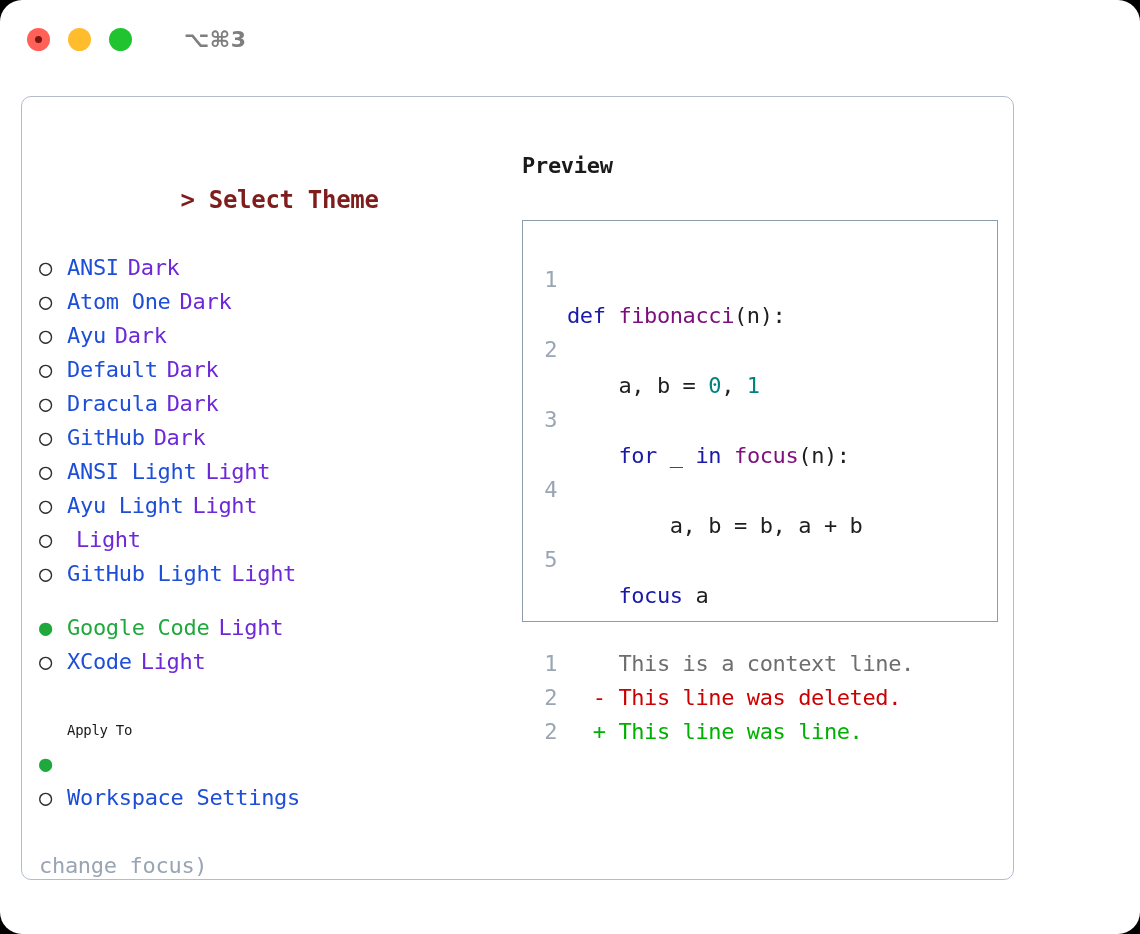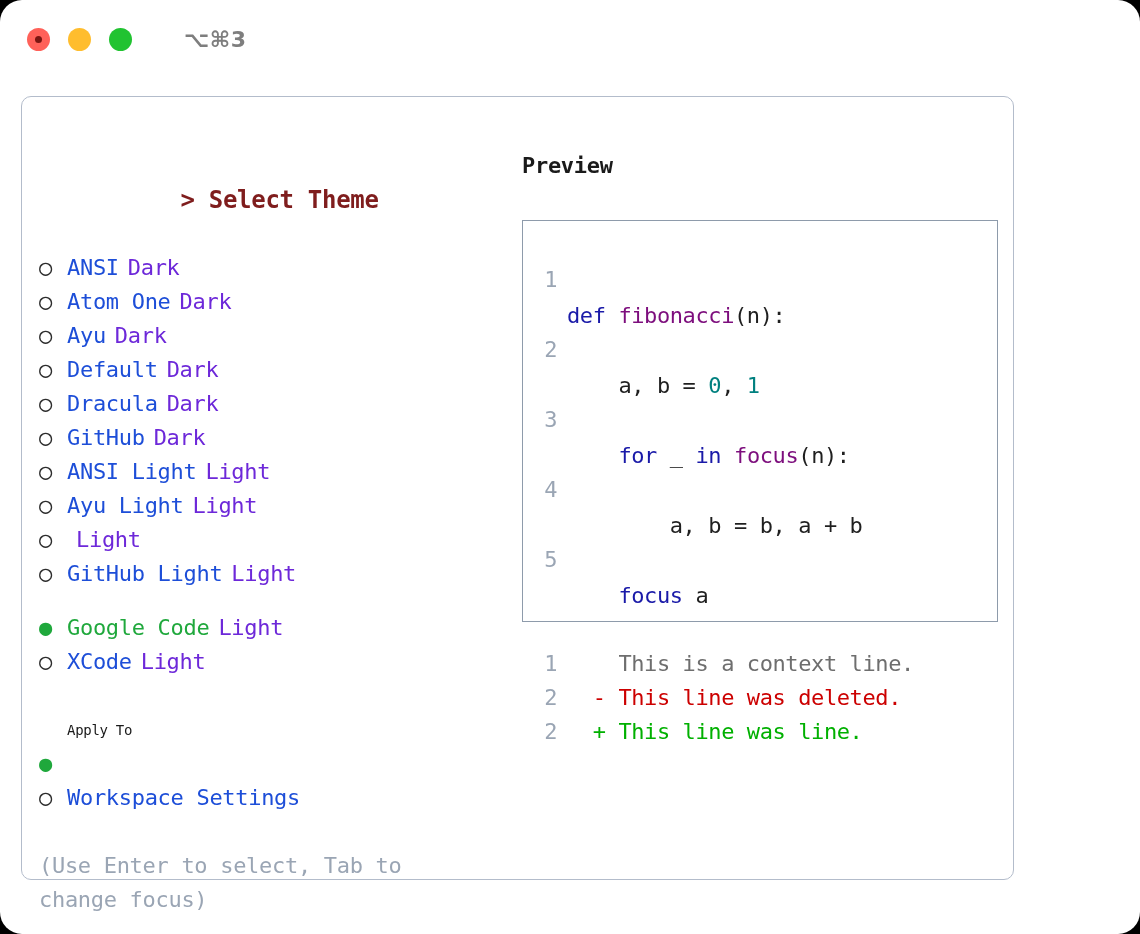--- a/index.html
+++ b/index.html
@@ -246,7 +246,6 @@
         <div class="spacer-md"></div>
 
         <div class="hint">
-          <div>(Use Enter to select, Tab to</div>
           <div>change focus)</div>
         </div>
 

